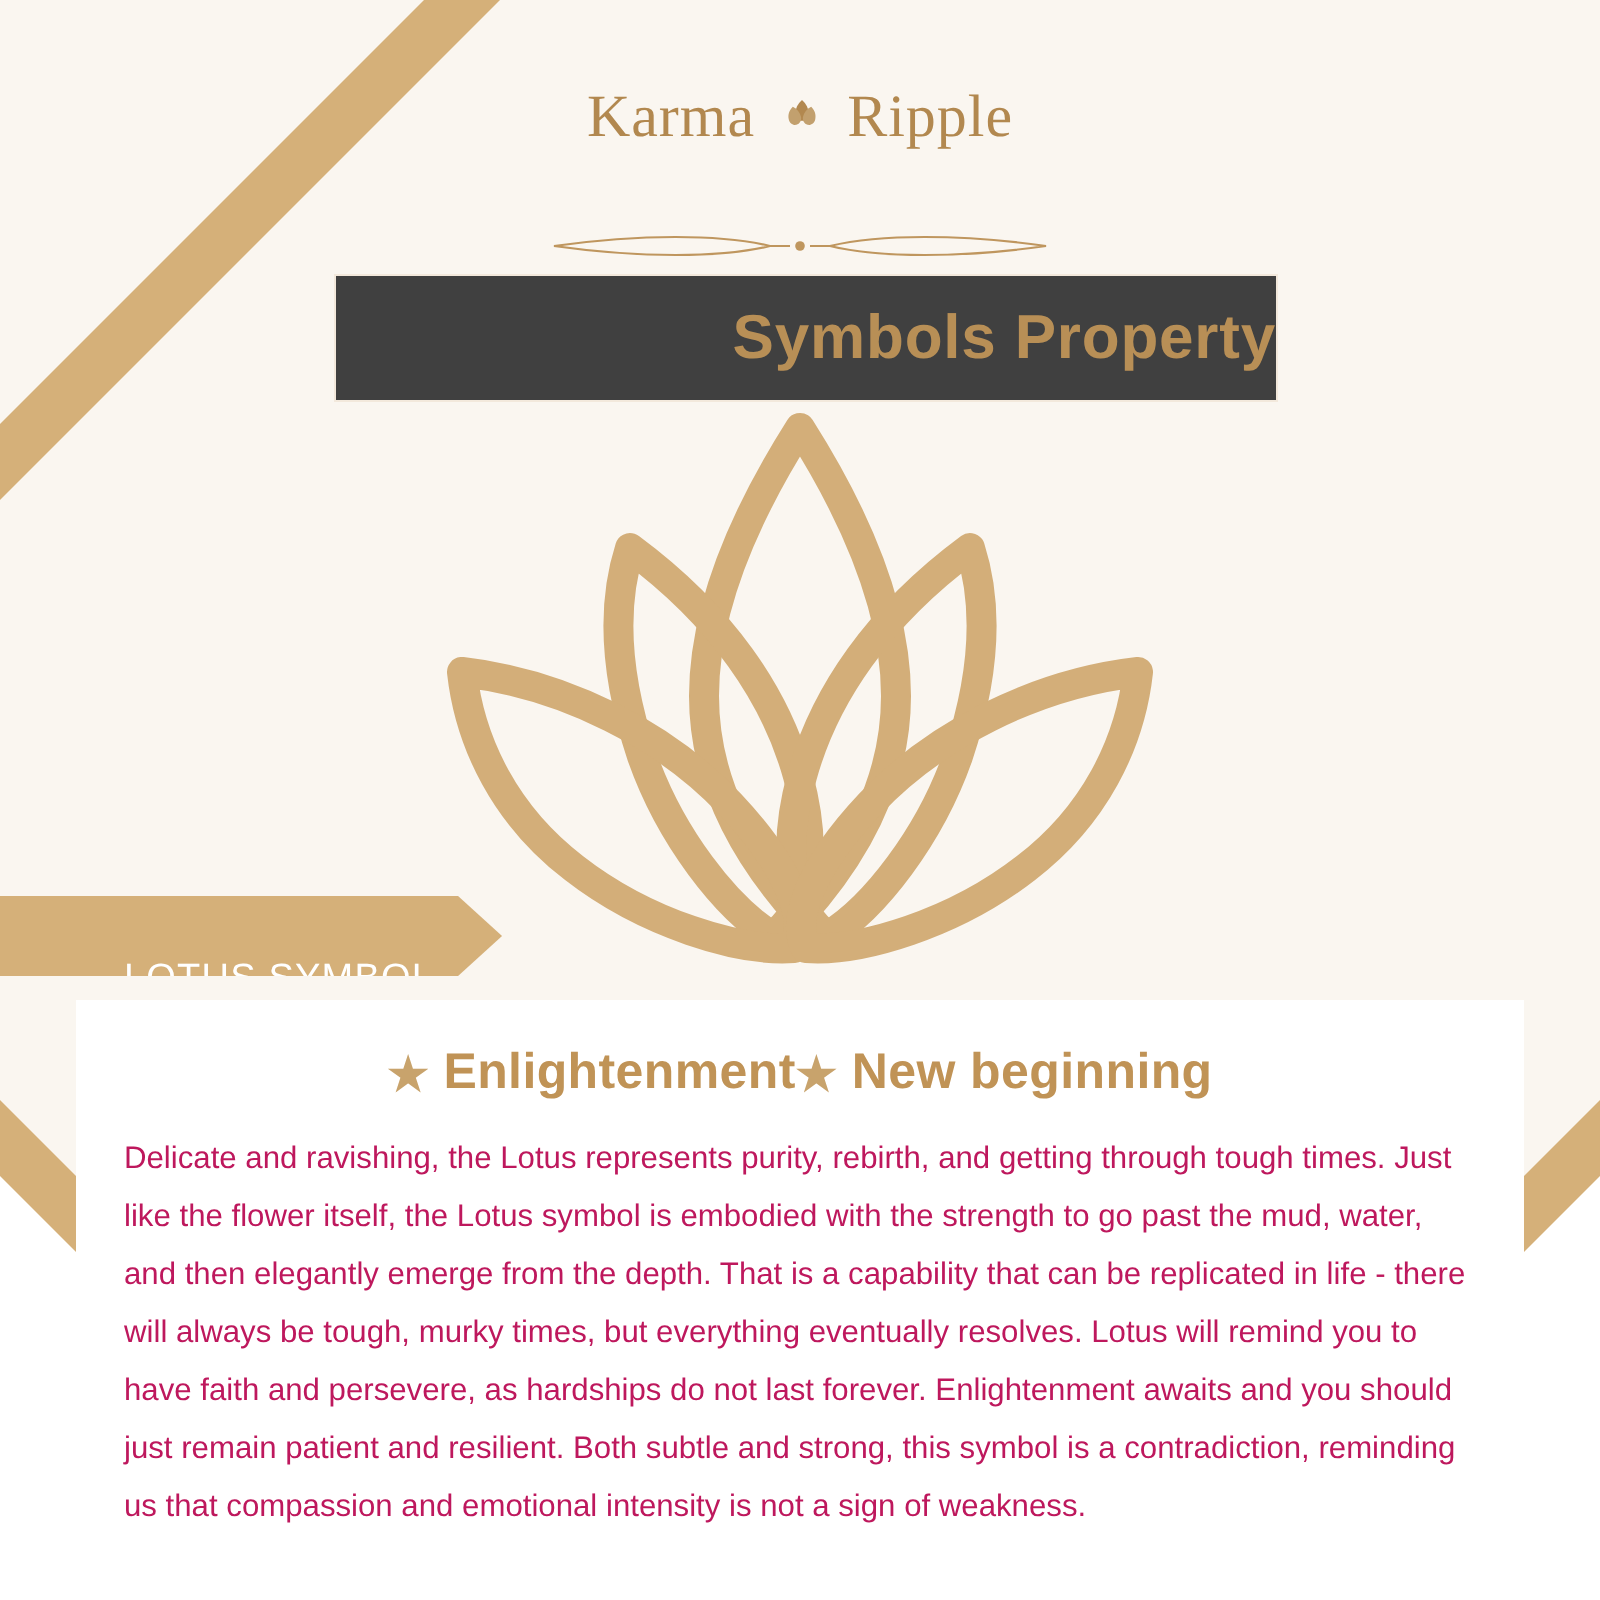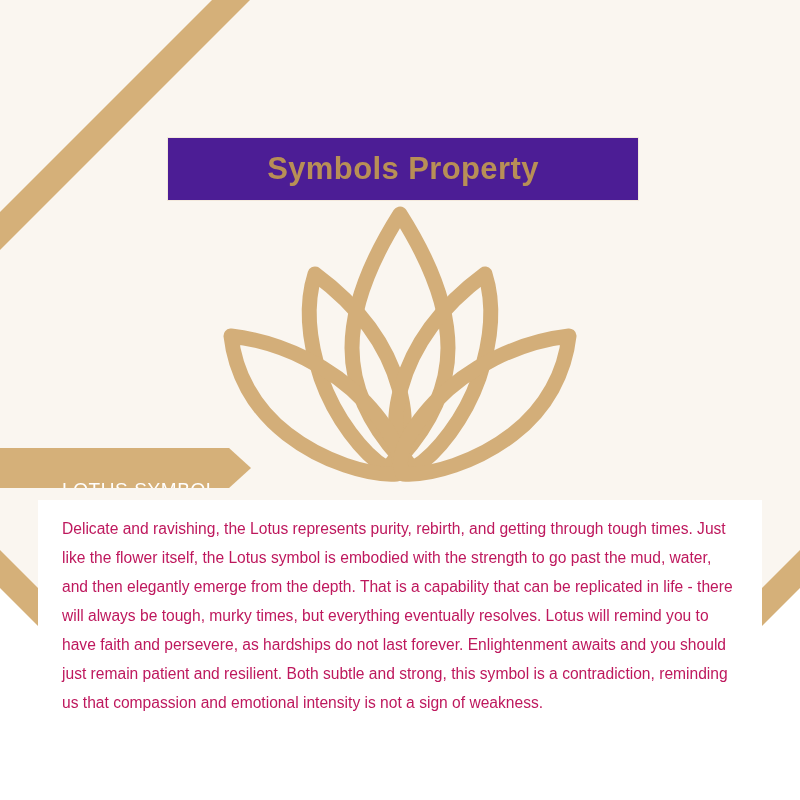--- a/index.html
+++ b/index.html
@@ -220,6 +220,21 @@
 
   <div class="content">
 
+    <div class="brand">
+      <div class="brand-text">
+        <span class="k">Karma</span><span class="brand-mark"><svg viewBox="0 0 34 26" width="34" height="26" aria-hidden="true">
+              <path d="M17 4c2.2 2 3.3 4.2 3.3 6.6 0 2-1.4 3.8-3.3 3.8s-3.3-1.8-3.3-3.8C13.7 8.2 14.8 6 17 4z" fill="#b2884f"></path>
+              <path d="M12.4 7.4c2.2 1.1 3.6 2.8 4.1 5 .4 1.8-.6 3.6-2.3 4-1.7.4-3.4-.9-3.8-2.7-.5-2.2.1-4.4 2-6.3z" fill="#c2a06e"></path>
+              <path d="M21.6 7.4c1.9 1.9 2.5 4.1 2 6.3-.4 1.8-2.1 3.1-3.8 2.7-1.7-.4-2.7-2.2-2.3-4 .5-2.2 1.9-3.9 4.1-5z" fill="#c2a06e"></path>
+            </svg></span><span class="r">Ripple</span>
+      </div>
+      <svg class="brand-flourish" viewBox="0 0 250 14" width="250" height="14" aria-hidden="true">
+        <path d="M2 7 C 45 1, 85 1, 110 7 C 85 13, 45 13, 2 7 Z" fill="none" stroke="#bf965e" stroke-width="1.1"></path>
+        <path d="M248 7 C 205 1, 165 1, 140 7 C 165 13, 205 13, 248 7 Z" fill="none" stroke="#bf965e" stroke-width="1.1"></path>
+        <circle cx="125" cy="7" r="2.4" fill="#bf965e"></circle>
+        <path d="M110 7 L 120 7 M 130 7 L 140 7" stroke="#bf965e" stroke-width="1.1"></path>
+      </svg>
+    </div>
 
     <div class="title-band">
       <h1>Symbols Property</h1>

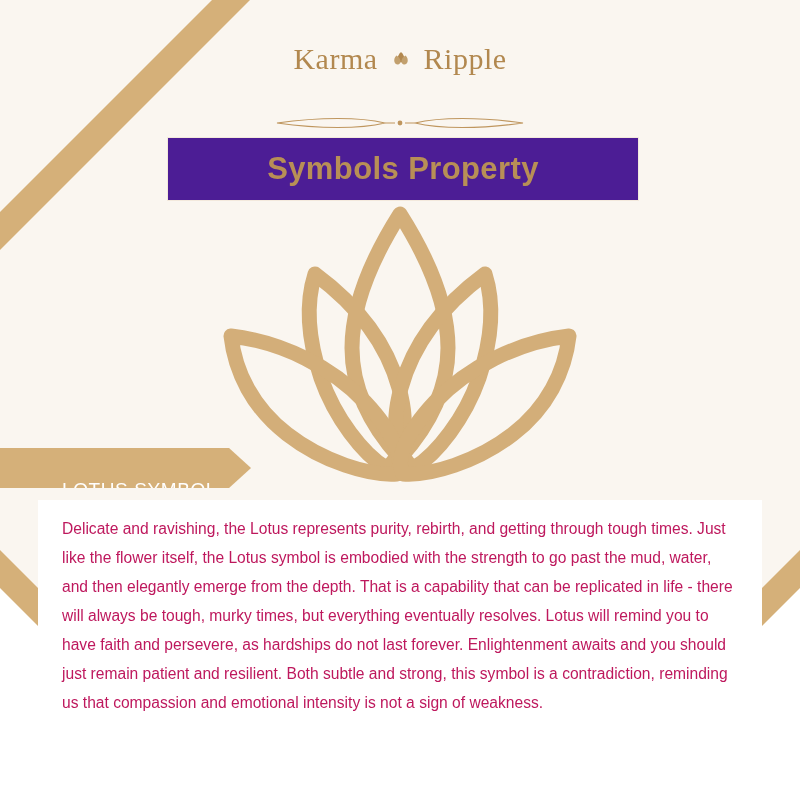--- a/index.html
+++ b/index.html
@@ -117,10 +117,10 @@
     top: 138px;
     width: 470px;
     height: 62px;
-    background: #4c1d95;
+    background: #404040;
     display: flex;
     align-items: center;
-    justify-content: center;
+    justify-content: flex-end;
     box-shadow: 0 0 0 1px rgba(212,180,134,0.18);
   }
   .title-band h1 {

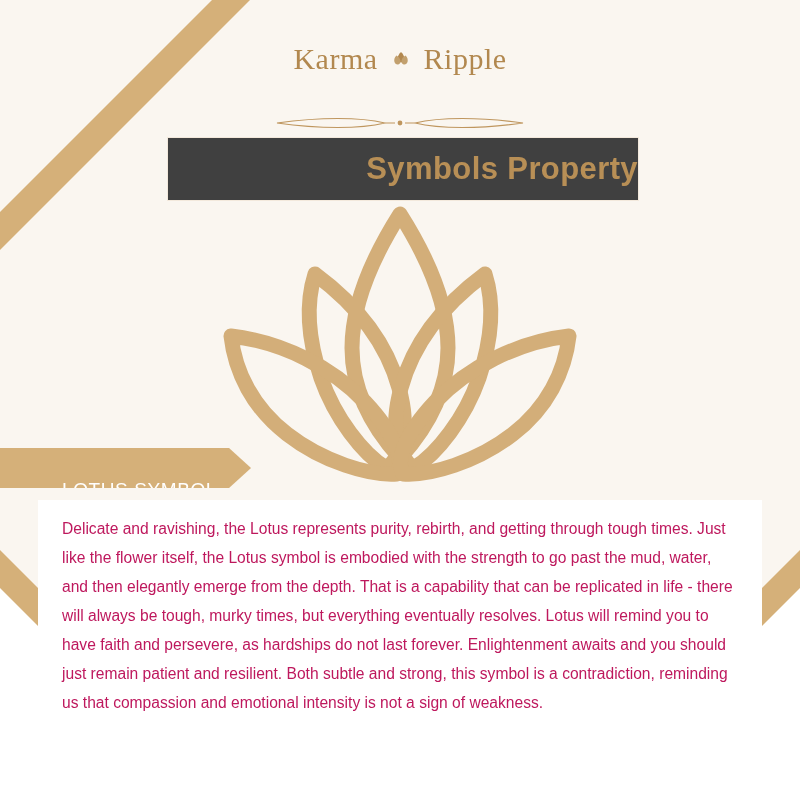--- a/index.html
+++ b/index.html
@@ -258,6 +258,11 @@
     </div>
 
     <div class="lower">
+      <div class="headline">
+        <span class="star">★</span>
+        <span class="t1">Enlightenment</span><span class="star">★</span>
+        <span class="t2">New beginning</span>
+      </div>
       <p class="body-copy">Delicate and ravishing, the Lotus represents purity, rebirth, and getting through tough times. Just like the flower itself, the Lotus symbol is embodied with the strength to go past the mud, water, and then elegantly emerge from the depth. That is a capability that can be replicated in life - there will always be tough, murky times, but everything eventually resolves. Lotus will remind you to have faith and persevere, as hardships do not last forever. Enlightenment awaits and you should just remain patient and resilient. Both subtle and strong, this symbol is a contradiction, reminding us that compassion and emotional intensity is not a sign of weakness.</p>
     </div>
 

